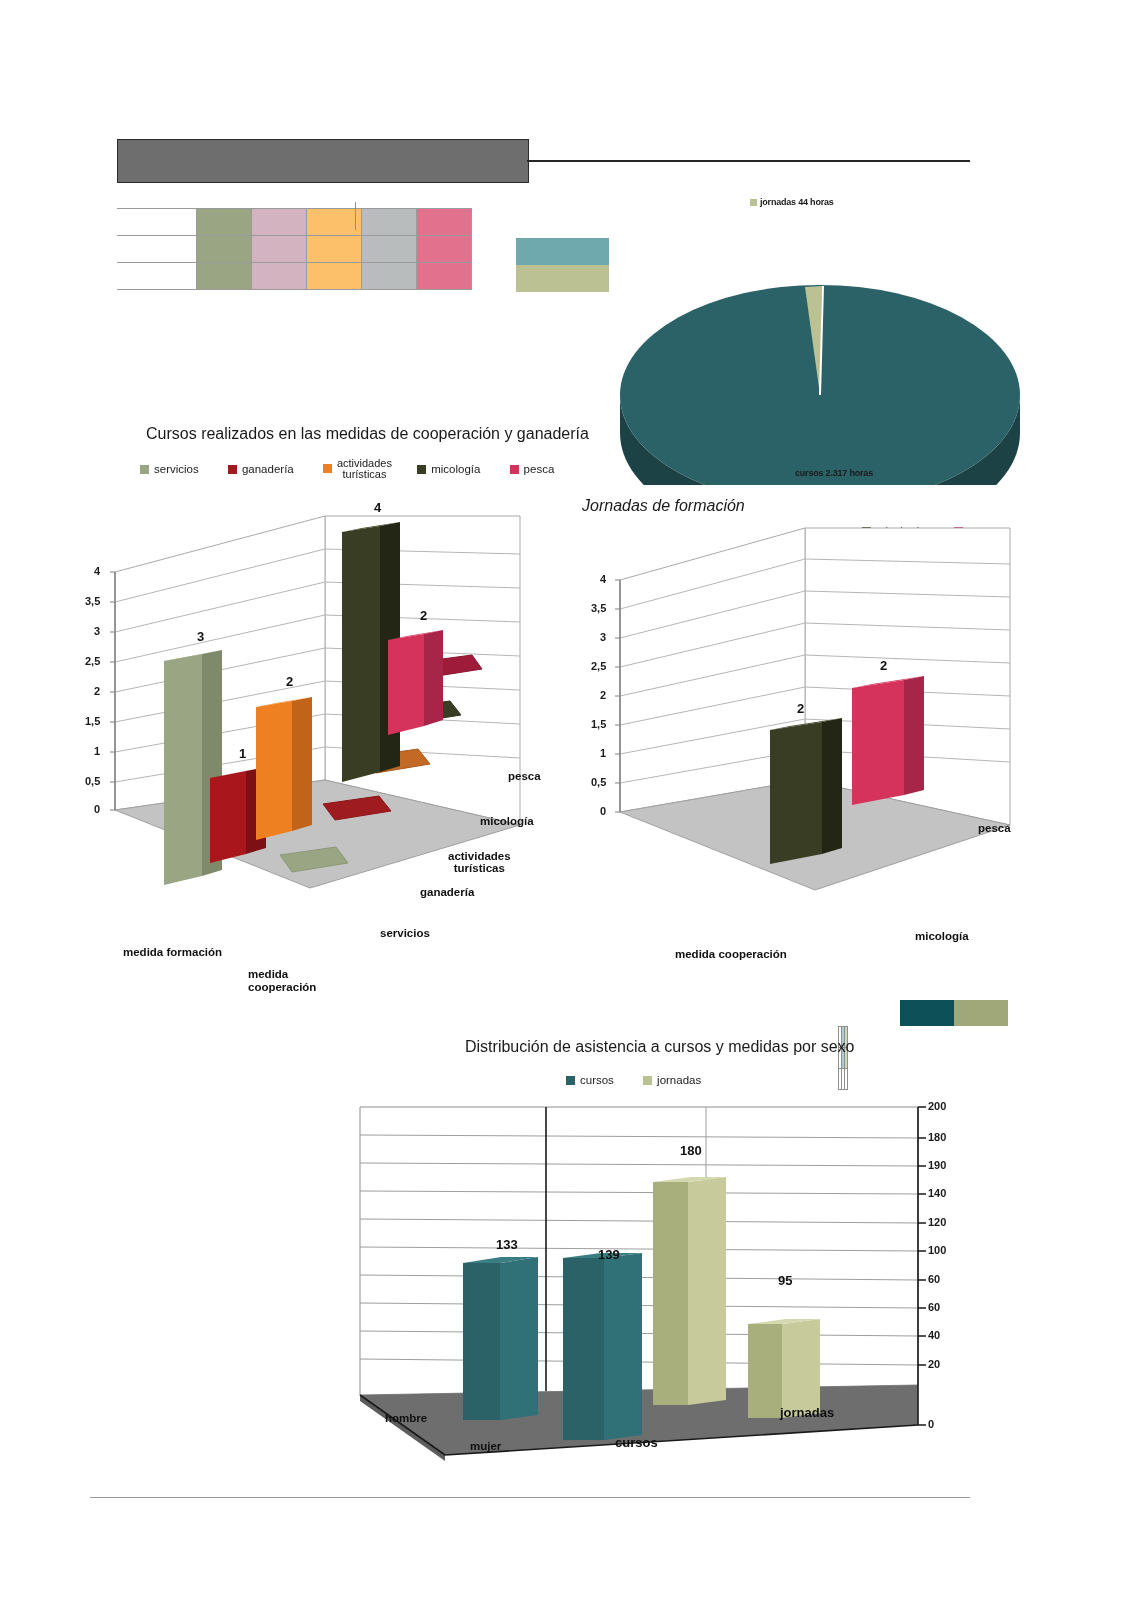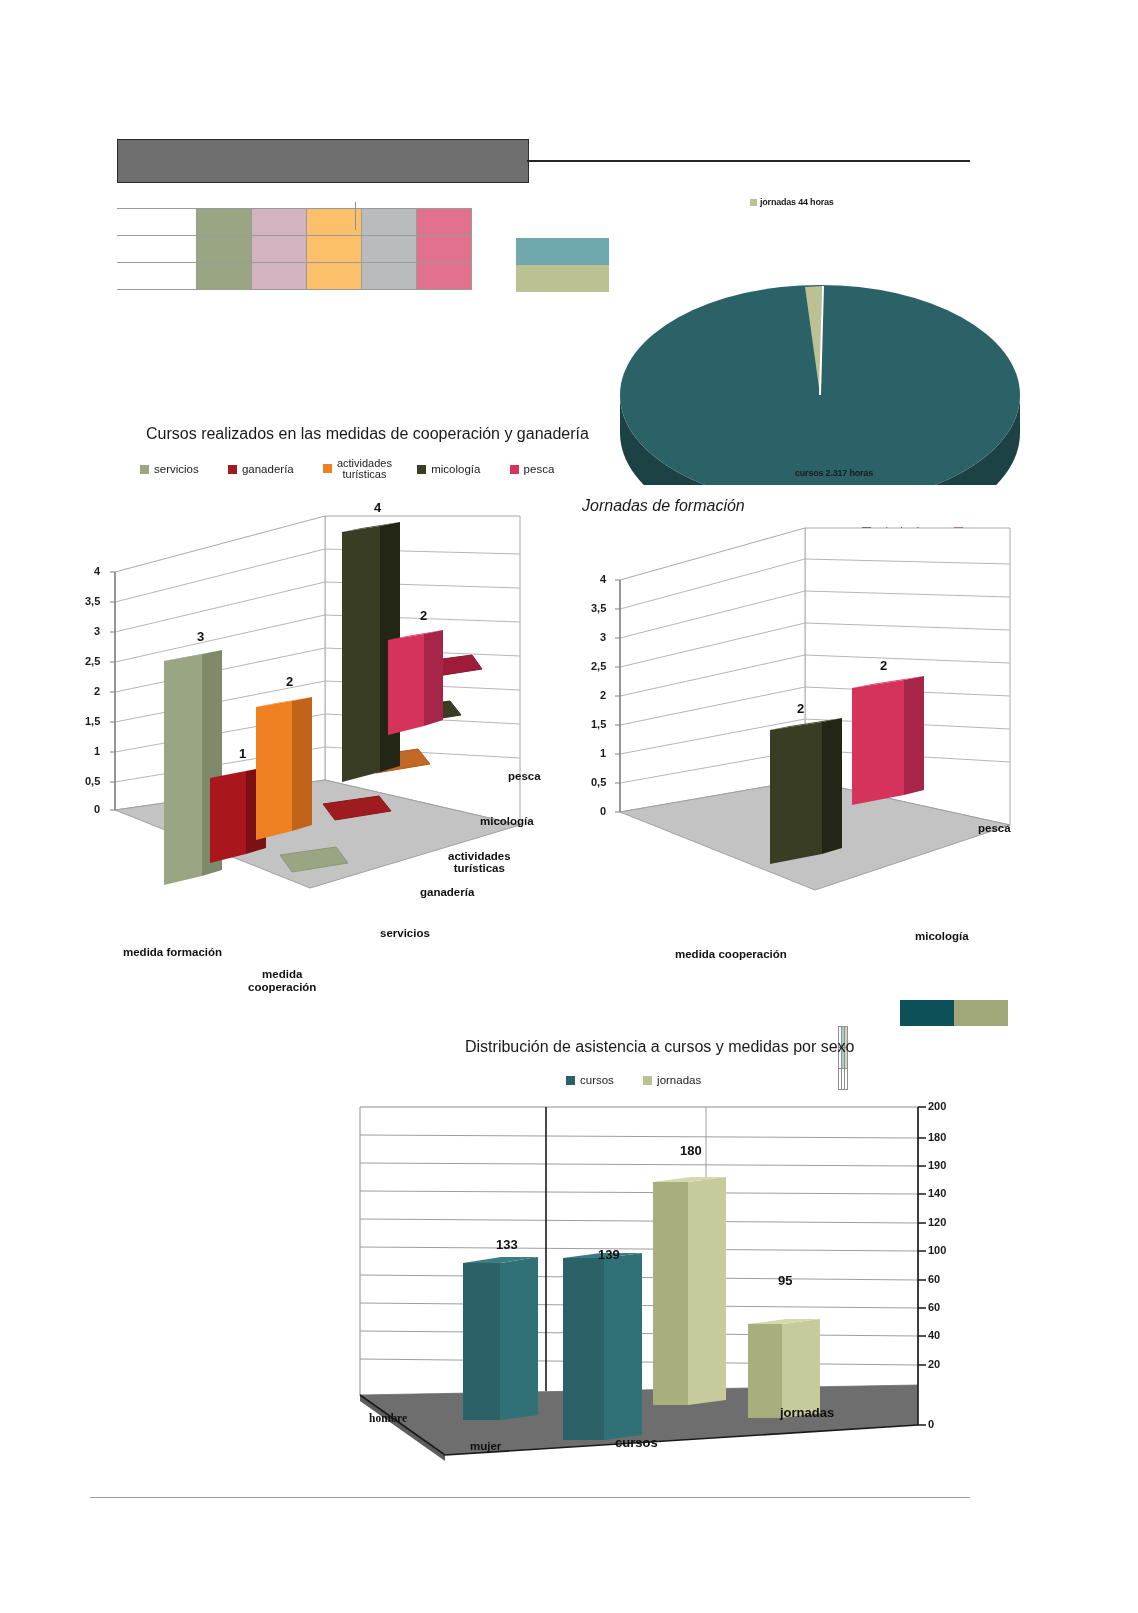--- a/index.html
+++ b/index.html
@@ -206,7 +206,7 @@
 
   
   <div class="abs cat-label" style="left:43px;top:456px;">medida formación</div>
-  <div class="abs cat-label" style="left:168px;top:478px;line-height:13px;text-align:center;">medida<br>cooperación</div>
+  <div class="abs cat-label" style="left:168px;top:478px;line-height:13px;">medida<br>cooperación</div>
 </div>
 
 <div class="abs" style="left:582px;top:497px;font-style:italic;">Jornadas de formación</div>

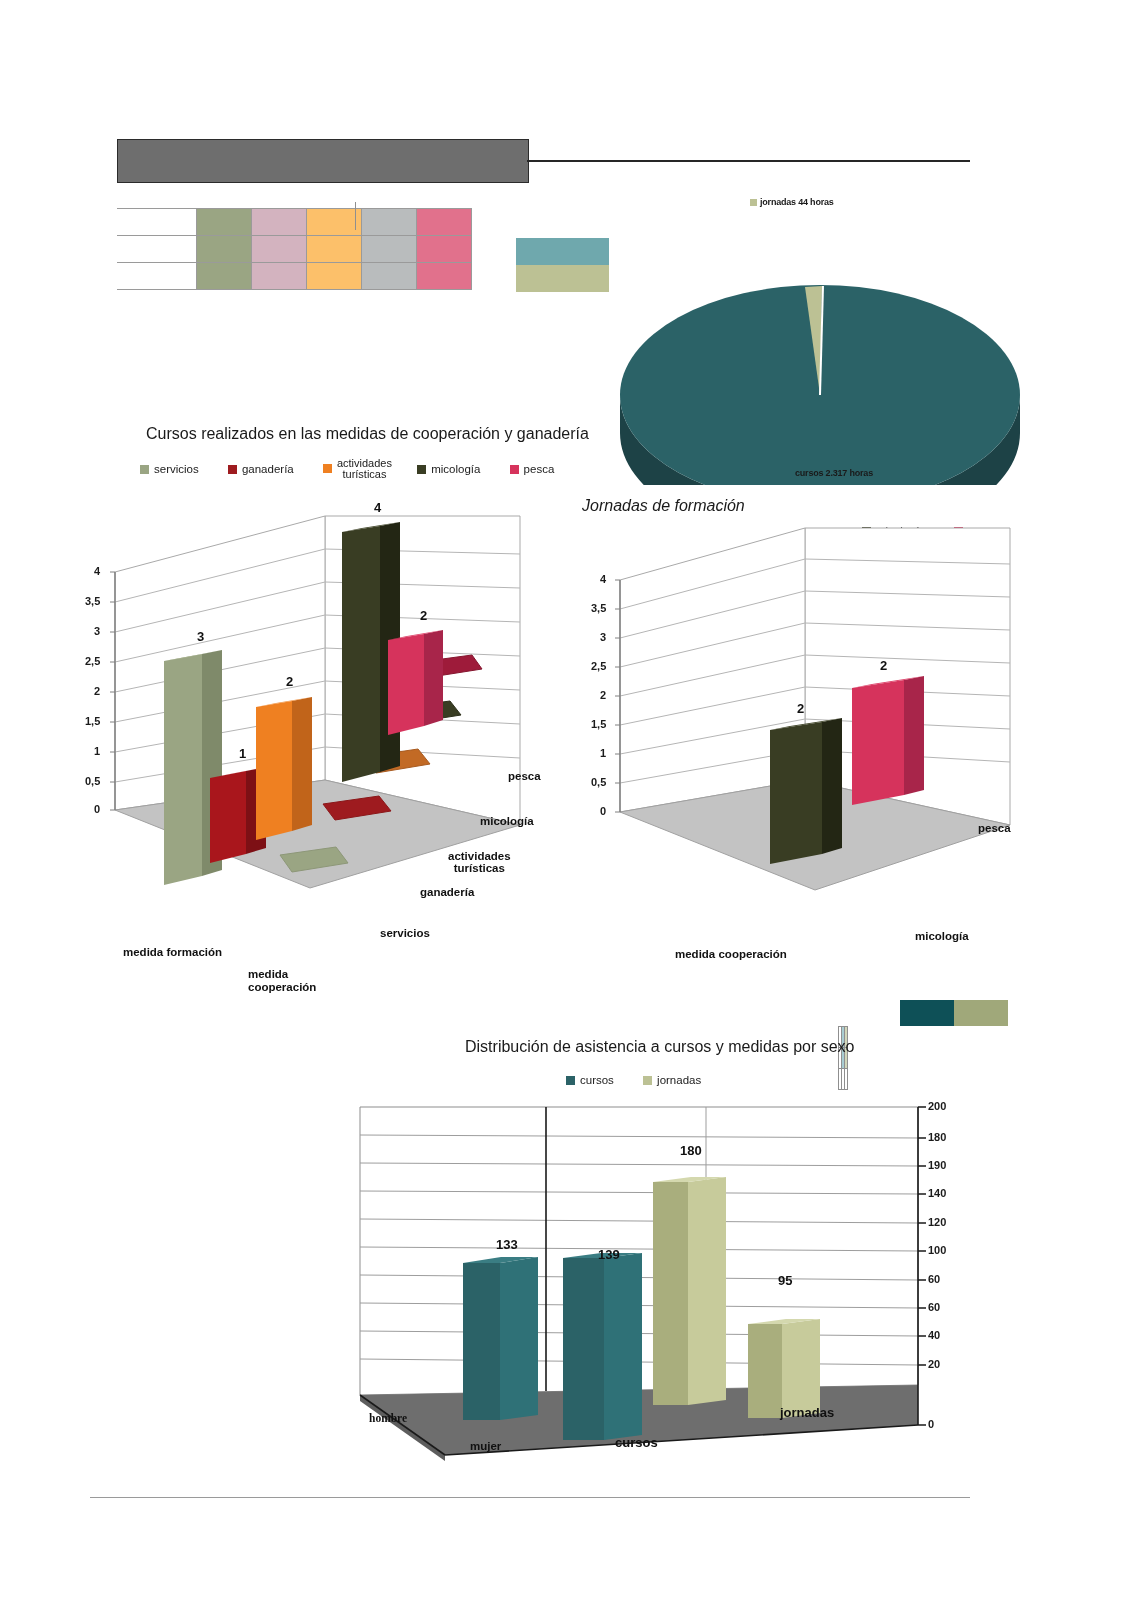--- a/index.html
+++ b/index.html
@@ -375,7 +375,7 @@
   <div class="abs val-label" style="left:428px;top:178px;">95</div>
 
   
-  <div class="abs cat-label" style="left:19px;top:317px;font-family:Liberation Serif, serif;">hombre</div>
+  <div class="abs cat-label" style="left:35px;top:317px;">hombre</div>
   <div class="abs cat-label" style="left:120px;top:345px;">mujer</div>
   <div class="abs cat-label" style="left:265px;top:340px;font-size:13px;">cursos</div>
   <div class="abs cat-label" style="left:430px;top:310px;font-size:13px;">jornadas</div>

